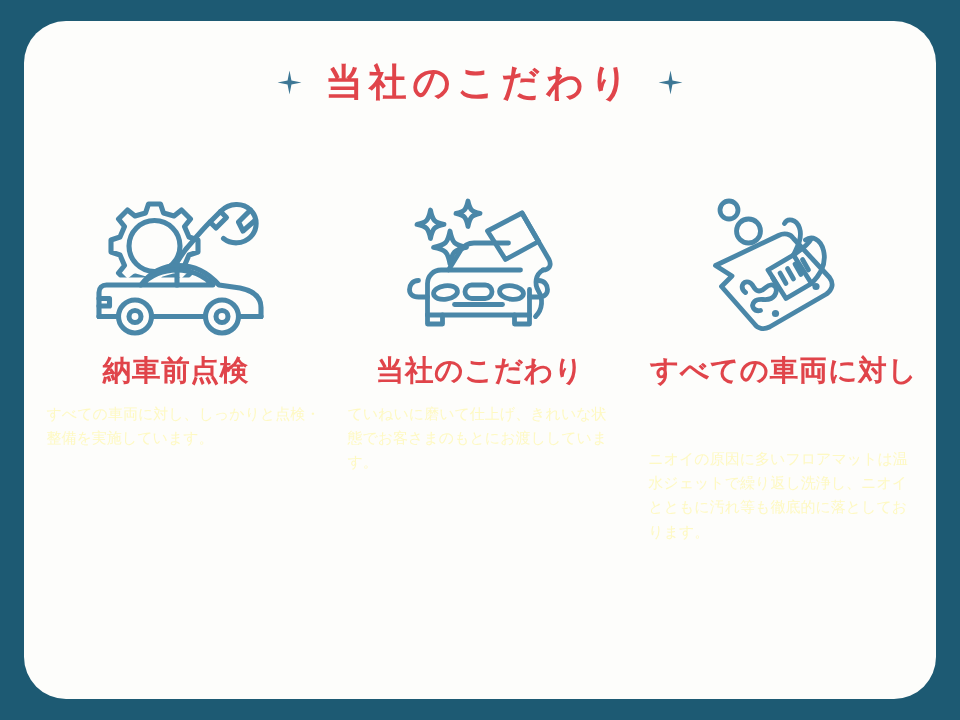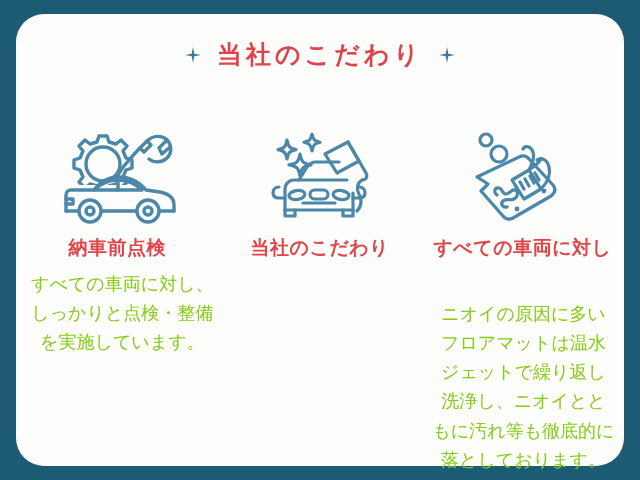--- a/index.html
+++ b/index.html
@@ -113,12 +113,12 @@
     letter-spacing: 0.5px;
   }
   .col-body {
-    color: #84cc16;
-    font-size: 18px;
+    color: #fef9c3;
+    font-size: 10px;
     line-height: 1.62;
     margin-top: 12px;
     width: 100%;
-    text-align: center;
+    text-align: left;
   }
   .col-1 .col-body { padding-left: 10px; }
   .col-2 .col-body { padding-left: 6px; }

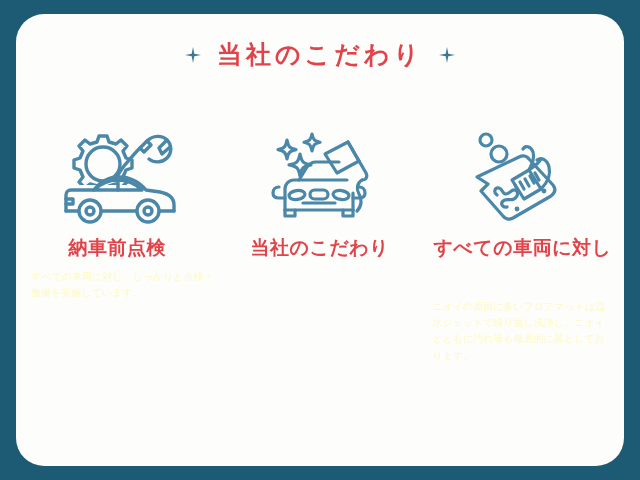--- a/index.html
+++ b/index.html
@@ -226,6 +226,7 @@
         </svg>
       </div>
       <div class="col-heading">当社のこだわり</div>
+      <div class="col-body">ていねいに磨いて仕上げ、きれいな状態でお客さまのもとにお渡ししています。</div>
     </div>
 
     <div class="col col-3">

